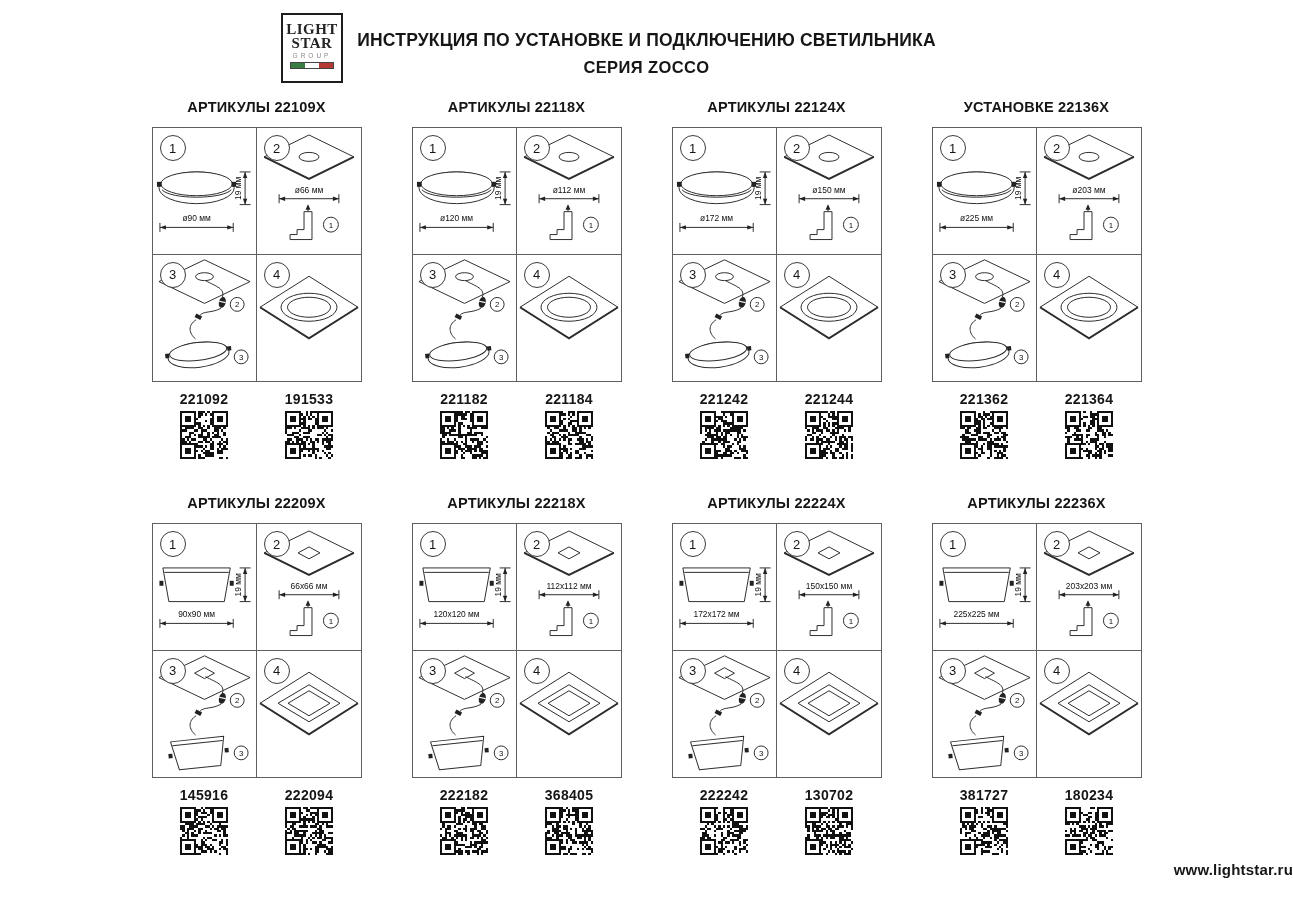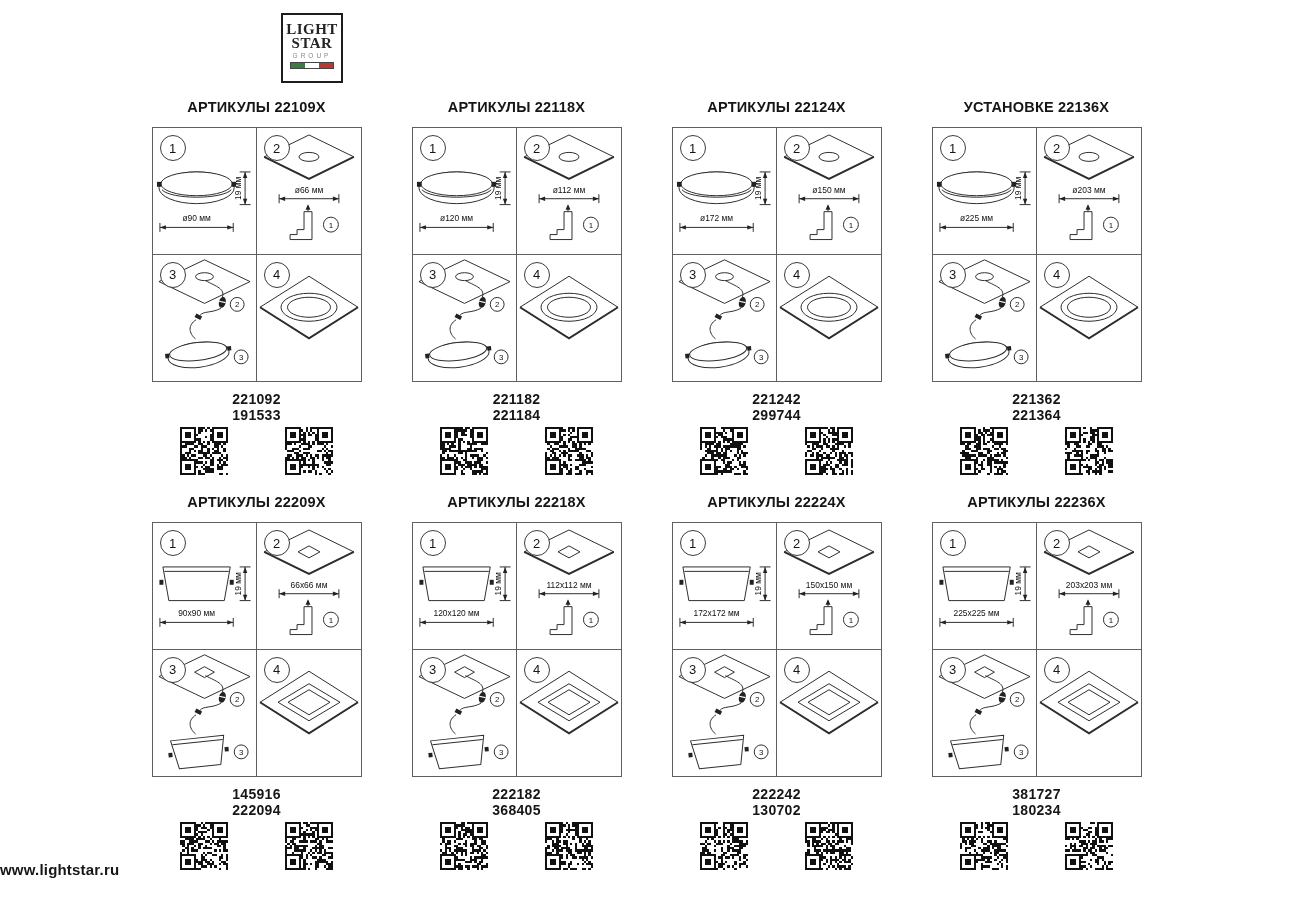--- a/index.html
+++ b/index.html
@@ -72,6 +72,7 @@
   </div>
 
   <div class="title-block">
+    <div class="title-l1">ИНСТРУКЦИЯ ПО УСТАНОВКЕ И ПОДКЛЮЧЕНИЮ СВЕТИЛЬНИКА</div>
   </div>
 
   <div class="grid" id="panels-grid">

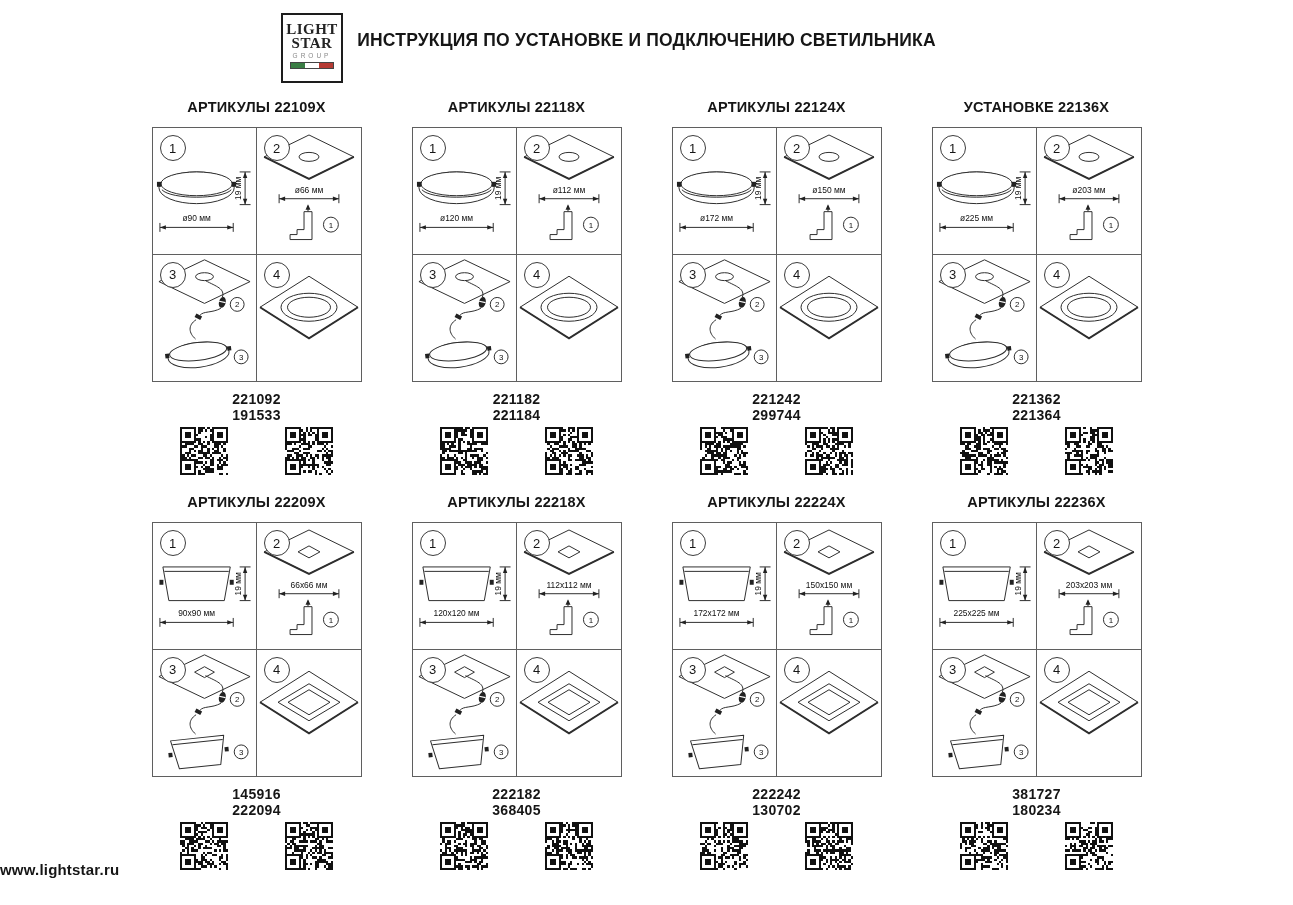--- a/index.html
+++ b/index.html
@@ -73,6 +73,7 @@
 
   <div class="title-block">
     <div class="title-l1">ИНСТРУКЦИЯ ПО УСТАНОВКЕ И ПОДКЛЮЧЕНИЮ СВЕТИЛЬНИКА</div>
+    <div class="title-l2">СЕРИЯ ZOCCO</div>
   </div>
 
   <div class="grid" id="panels-grid">

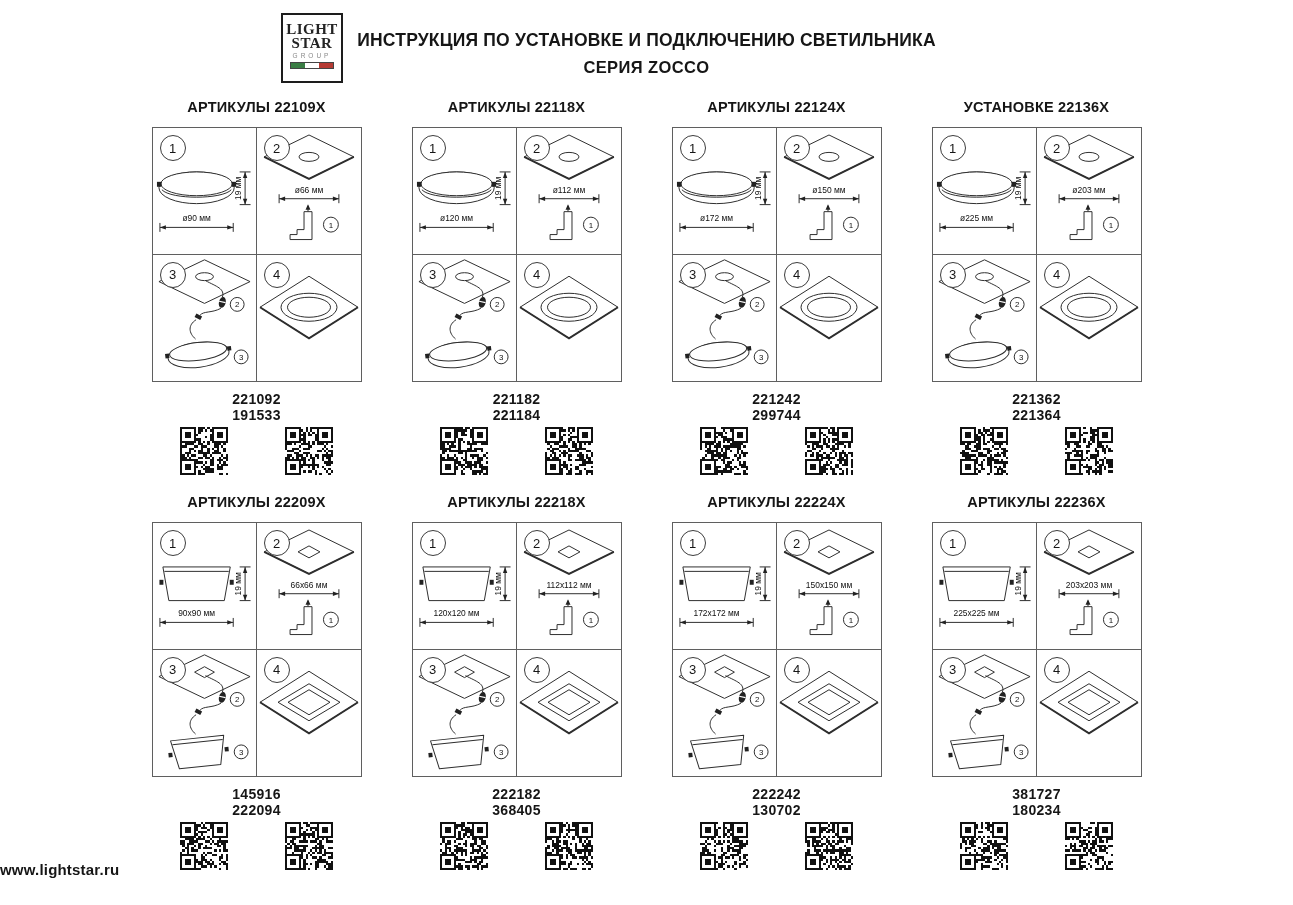--- a/index.html
+++ b/index.html
@@ -21,7 +21,7 @@
 
   
   .grid{position:absolute;top:99px;left:0;right:0;display:grid;
-        grid-template-columns:repeat(4,260px);row-gap:19px;justify-content:center;}
+        grid-template-columns:repeat(4,260px);row-gap:36px;justify-content:center;}
   .panel{width:260px;display:flex;flex-direction:column;align-items:center;}
   .panel-title{font-size:14.5px;font-weight:bold;letter-spacing:.2px;margin-bottom:12px;}
   .panel-box{width:210px;height:255px;border:1px solid #5f5f5f;box-sizing:border-box;

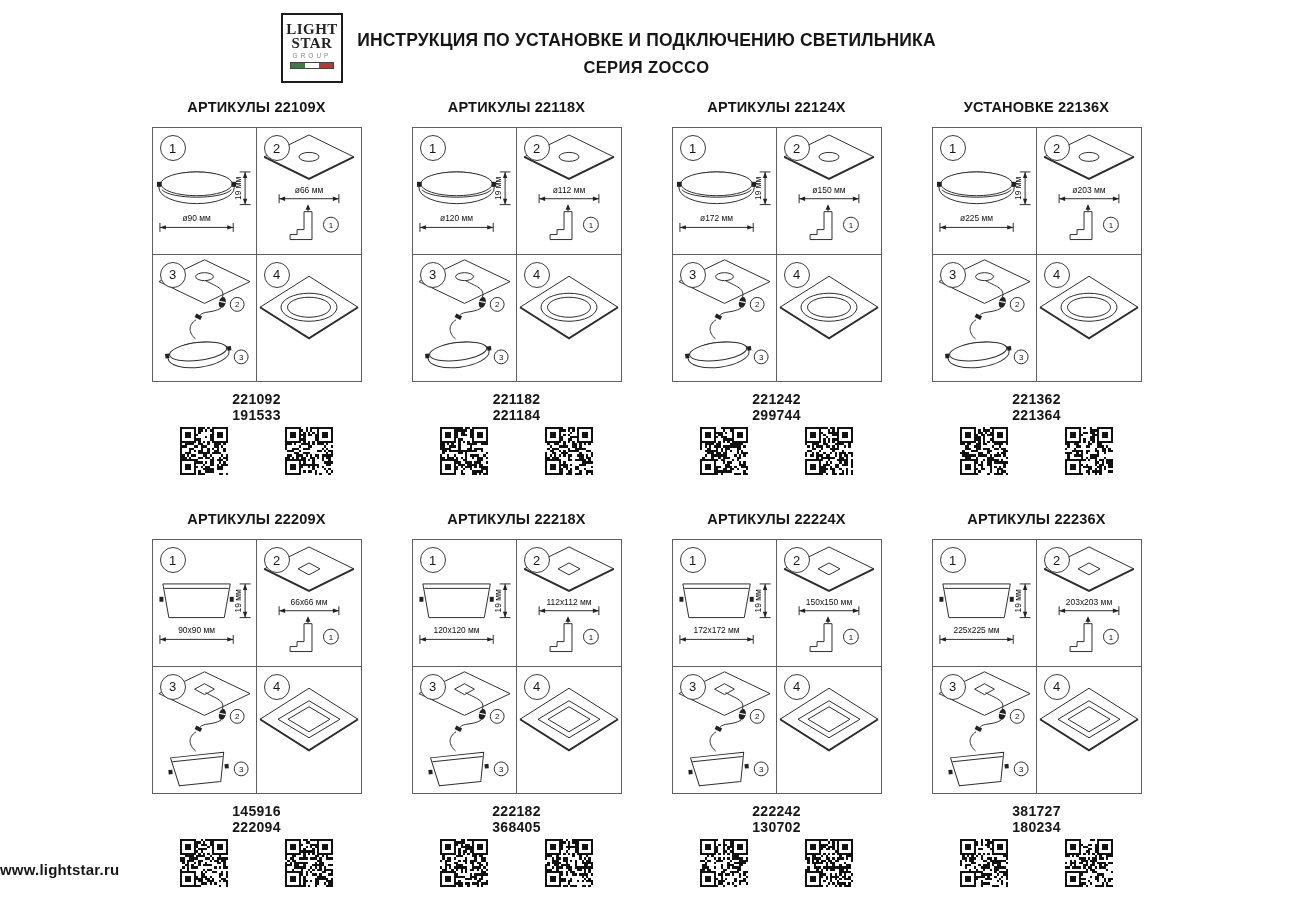--- a/index.html
+++ b/index.html
@@ -46,7 +46,7 @@
   .diag .wline{stroke:#fff;stroke-width:1.2;}
 
   
-  .codes{width:210px;display:flex;margin-top:9px;flex-direction:column;}
+  .codes{width:210px;display:flex;margin-top:9px;}
   .codes .code{flex:1;text-align:center;font-size:14px;font-weight:bold;letter-spacing:.3px;}
   .qrs{width:210px;display:flex;margin-top:4px;}
   .qrs .half{flex:1;display:flex;justify-content:center;}

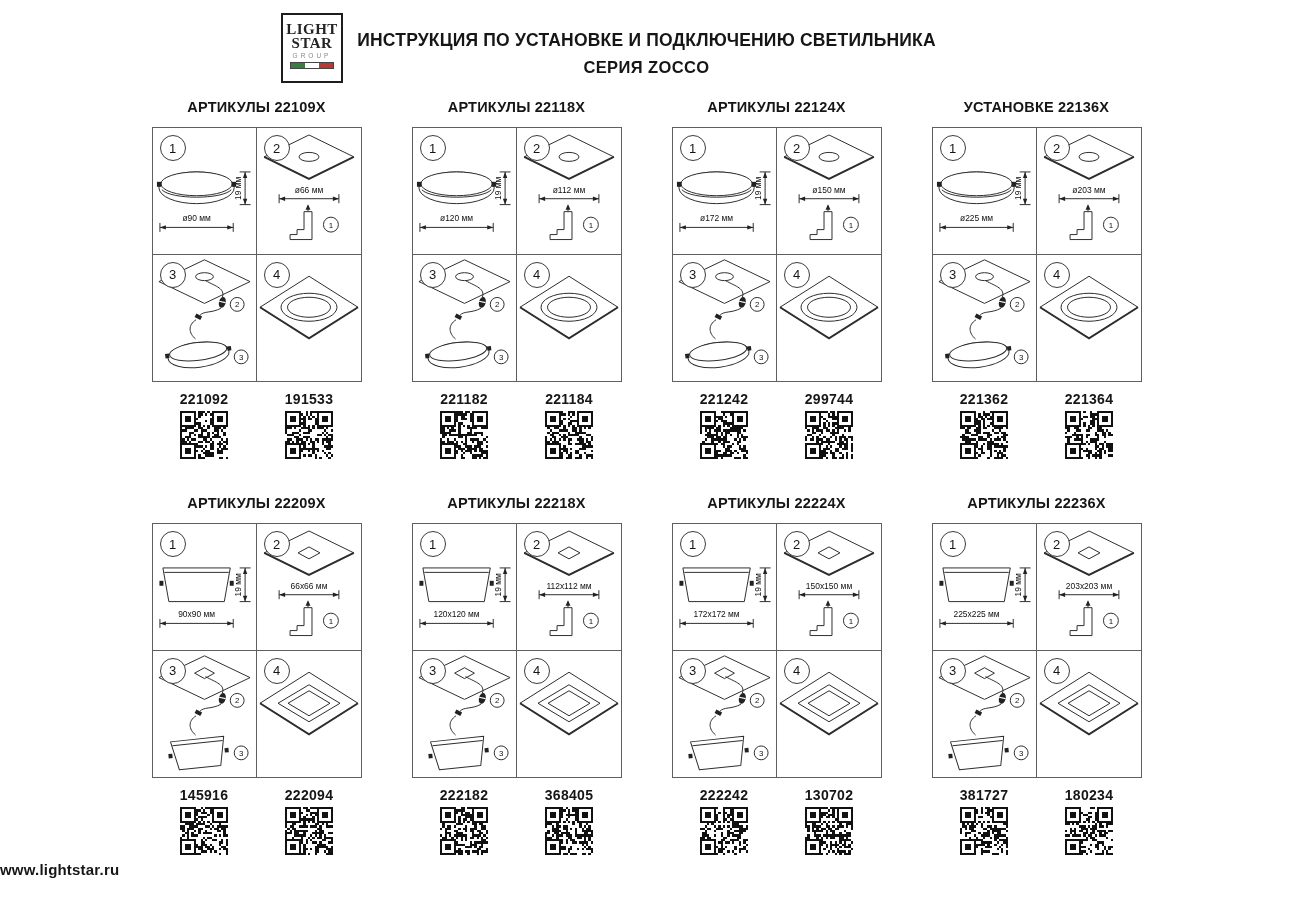--- a/index.html
+++ b/index.html
@@ -985,7 +985,7 @@
 
     <div class="codes">
       <span class="code">221242</span>
-      <span class="code">299744</span>
+      <span class="code">221244</span>
     </div>
     <div class="qrs">
       <span class="half">

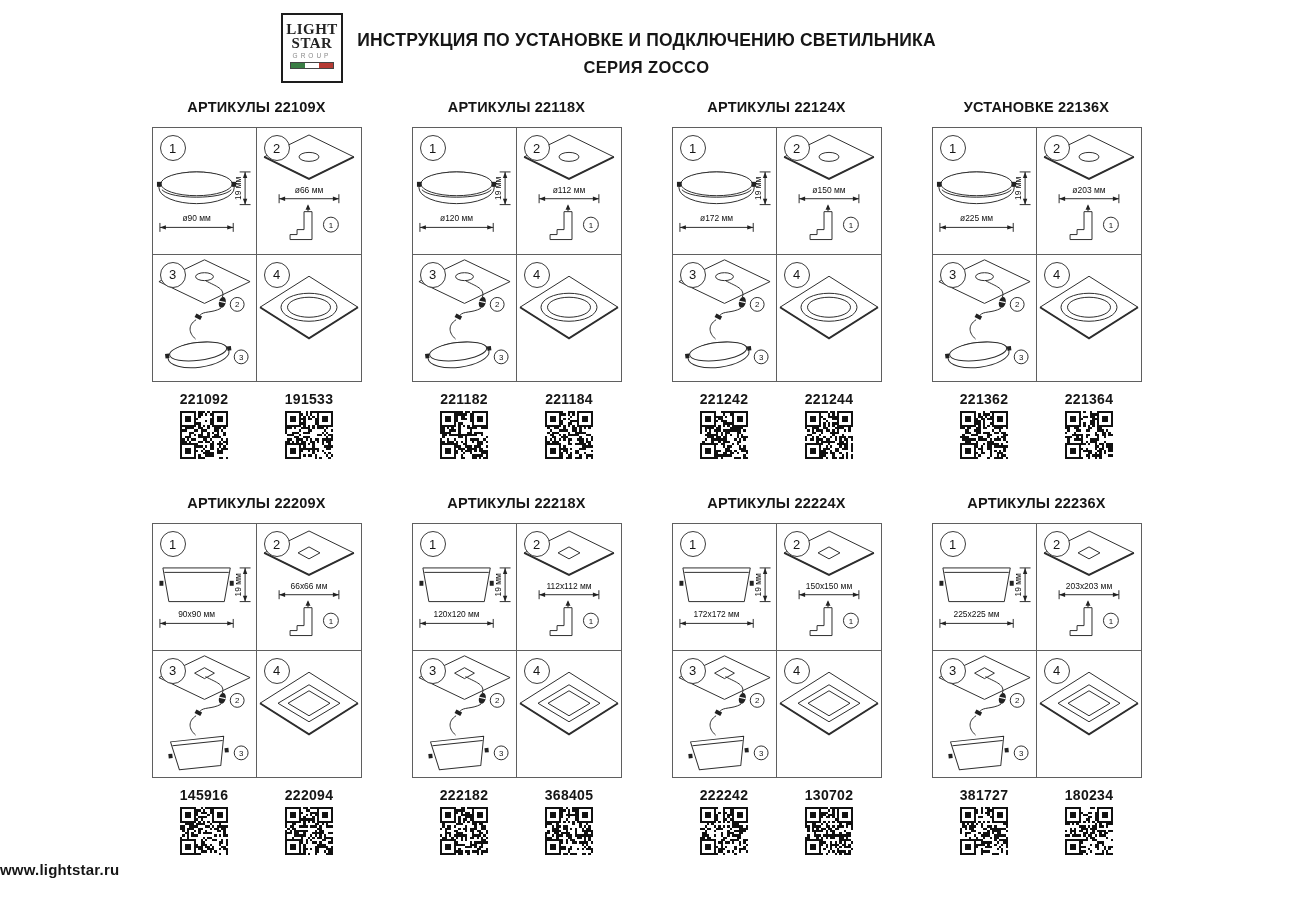--- a/index.html
+++ b/index.html
@@ -52,7 +52,7 @@
   .qrs .half{flex:1;display:flex;justify-content:center;}
   svg.qr{width:48px;height:48px;shape-rendering:crispEdges;fill:#111;}
 
-  .footer{position:absolute;left:0;right:0;top:861px;text-align:left;
+  .footer{position:absolute;left:0;right:0;top:861px;text-align:right;
         font-size:15px;font-weight:bold;letter-spacing:.2px;}
 </style>
 </head>

